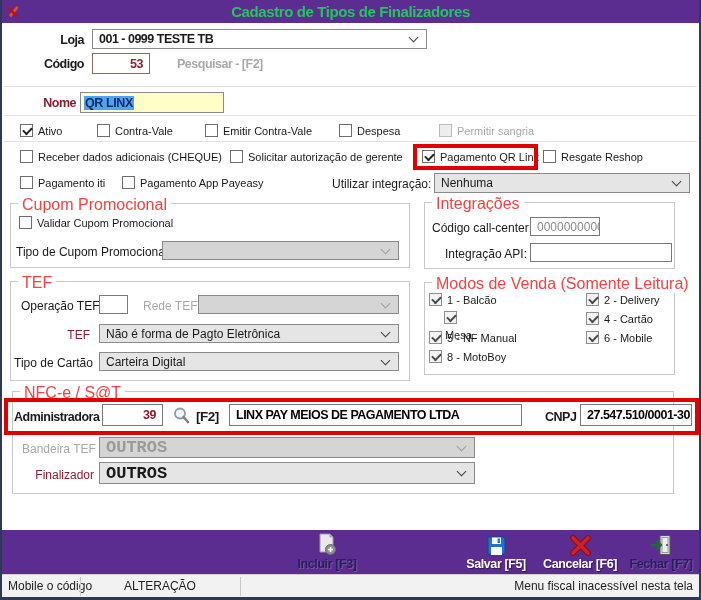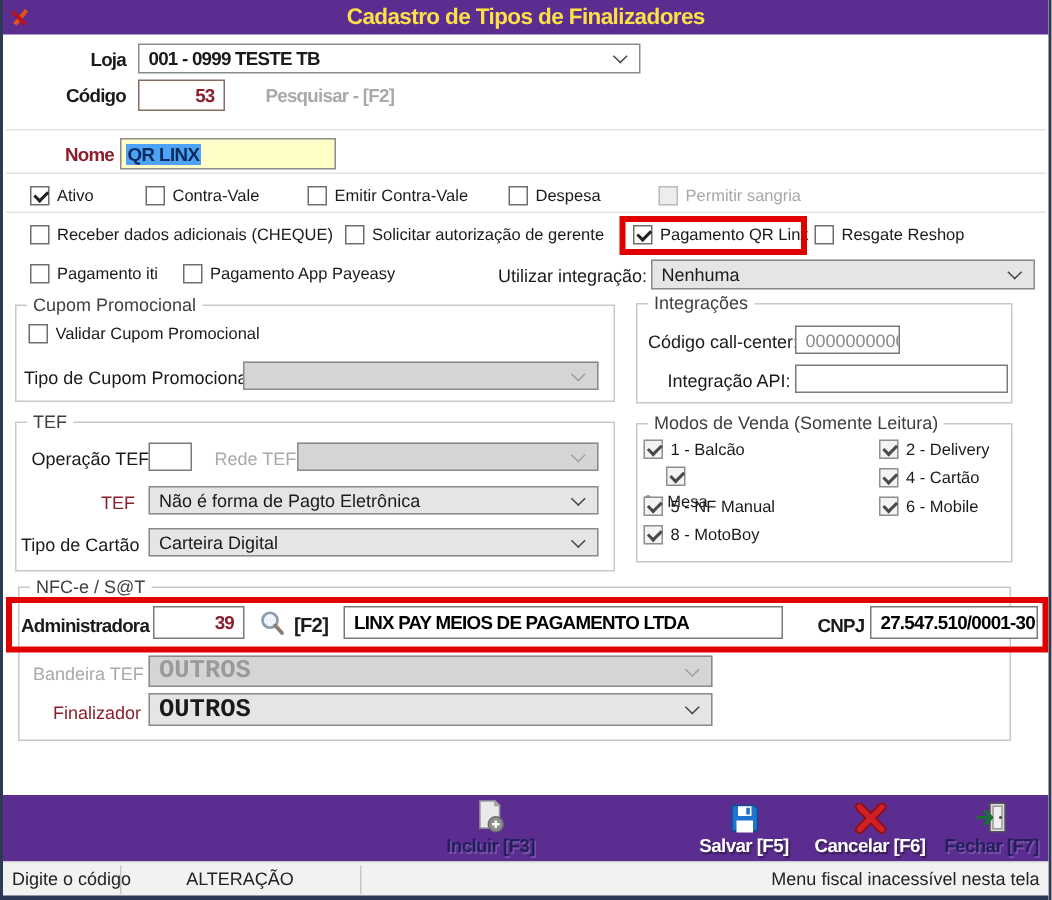--- a/index.html
+++ b/index.html
@@ -12,7 +12,7 @@
   
   .titlebar{position:absolute;left:0;top:0;right:0;height:23px;background:#5b2d90;
     display:flex;align-items:center;justify-content:center;}
-  .titlebar .t{color:#fde047;font-weight:bold;font-size:15px;letter-spacing:-0.4px;}
+  .titlebar .t{color:#22c55e;font-weight:bold;font-size:15px;letter-spacing:-0.4px;}
   .applogo{position:absolute;left:4px;top:4px;width:15px;height:15px;}
   
   .lbl{font-size:12px;color:#1a1a1a;white-space:nowrap;}

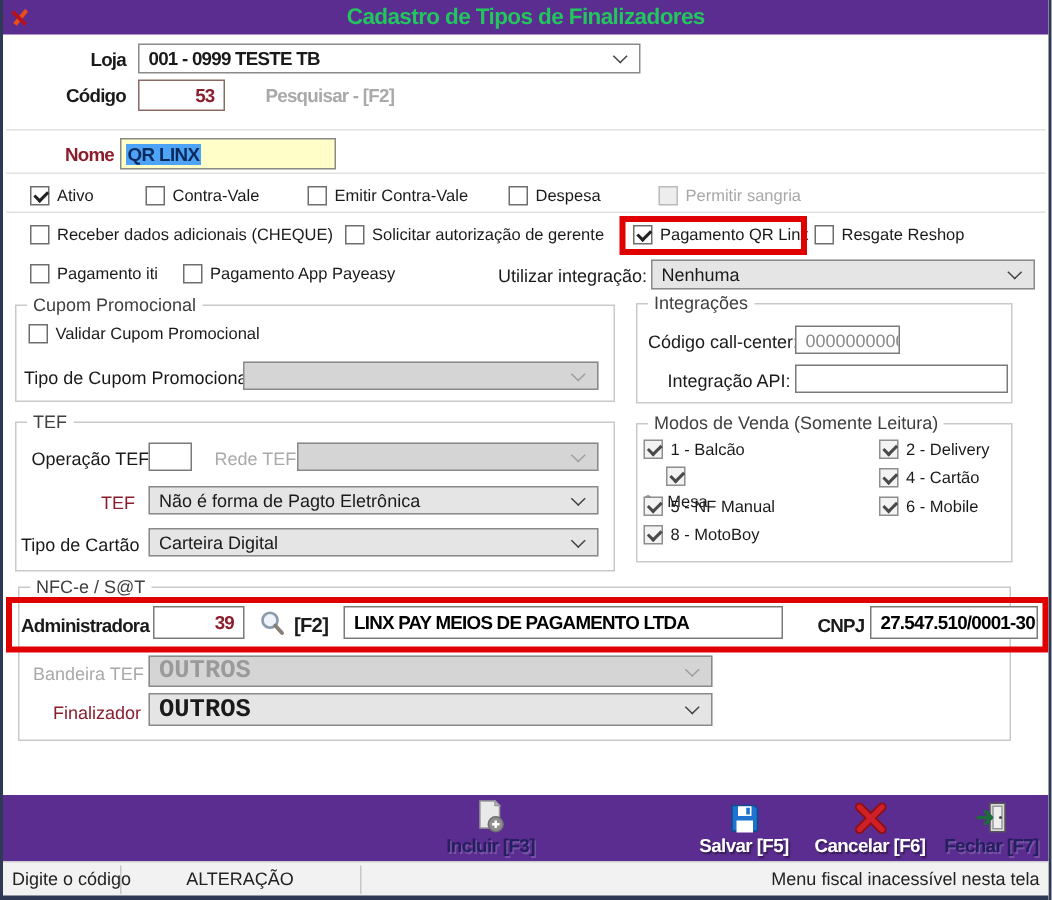--- a/index.html
+++ b/index.html
@@ -44,7 +44,7 @@
   .ck.ro.checked .box::after{border-color:#4a4a4a;}
   
   .grp{position:absolute;border:1px solid #c9c9c9;box-sizing:border-box;}
-  .grp .gt{position:absolute;top:-8px;left:7px;background:#fff;padding:0 4px;font-size:12px;color:#404040;white-space:nowrap;}
+  .grp .gt{position:absolute;top:-8px;left:7px;background:#fff;padding:0 4px;font-size:16px;color:#ef4444;white-space:nowrap;}
   
   .redbox{position:absolute;border:4px solid #e10000;box-sizing:border-box;z-index:6;pointer-events:none;}
   

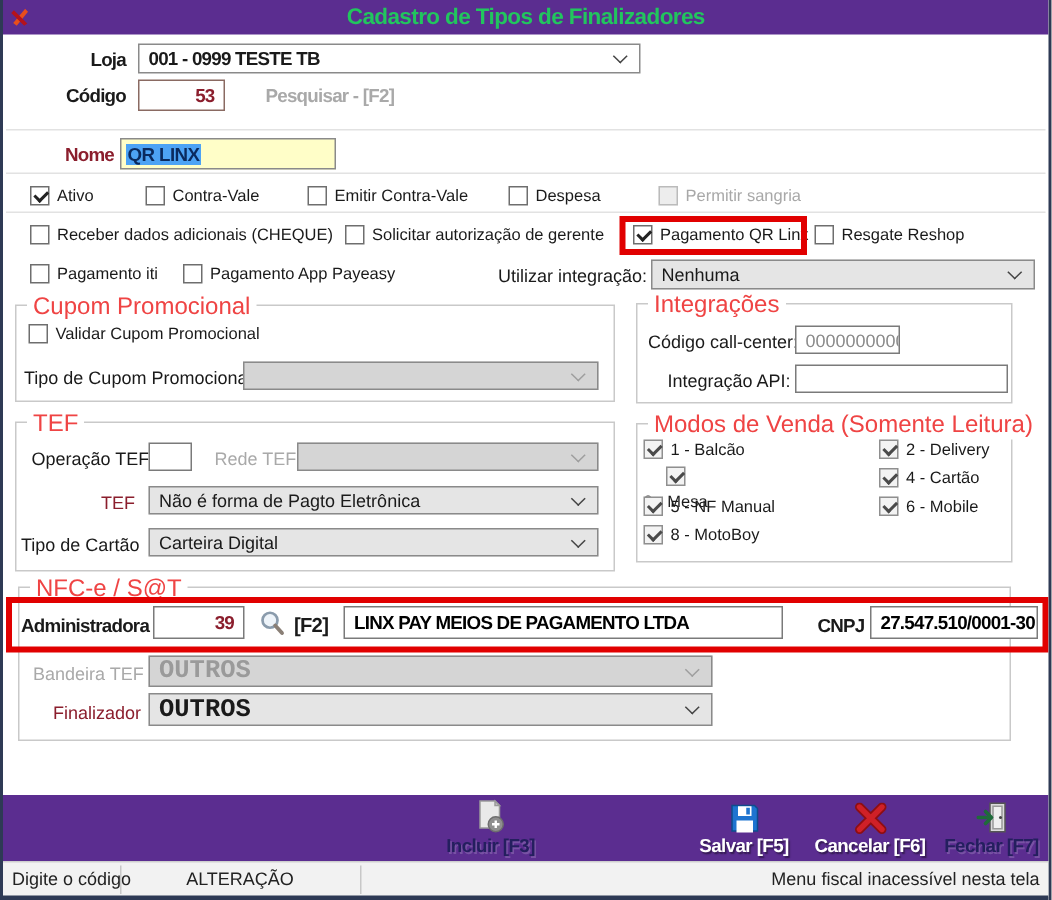--- a/index.html
+++ b/index.html
@@ -308,7 +308,7 @@
   </div>
 
   <div class="statusbar">
-    <span class="cell" style="left:6px;">Digite o código</span>
+    <span class="cell" style="left:6px;">Mobile o código</span>
     <span class="vsep" style="left:78px;"></span>
     <span class="cell" style="left:78px;width:160px;text-align:center;">ALTERAÇÃO</span>
     <span class="vsep" style="left:238px;"></span>

